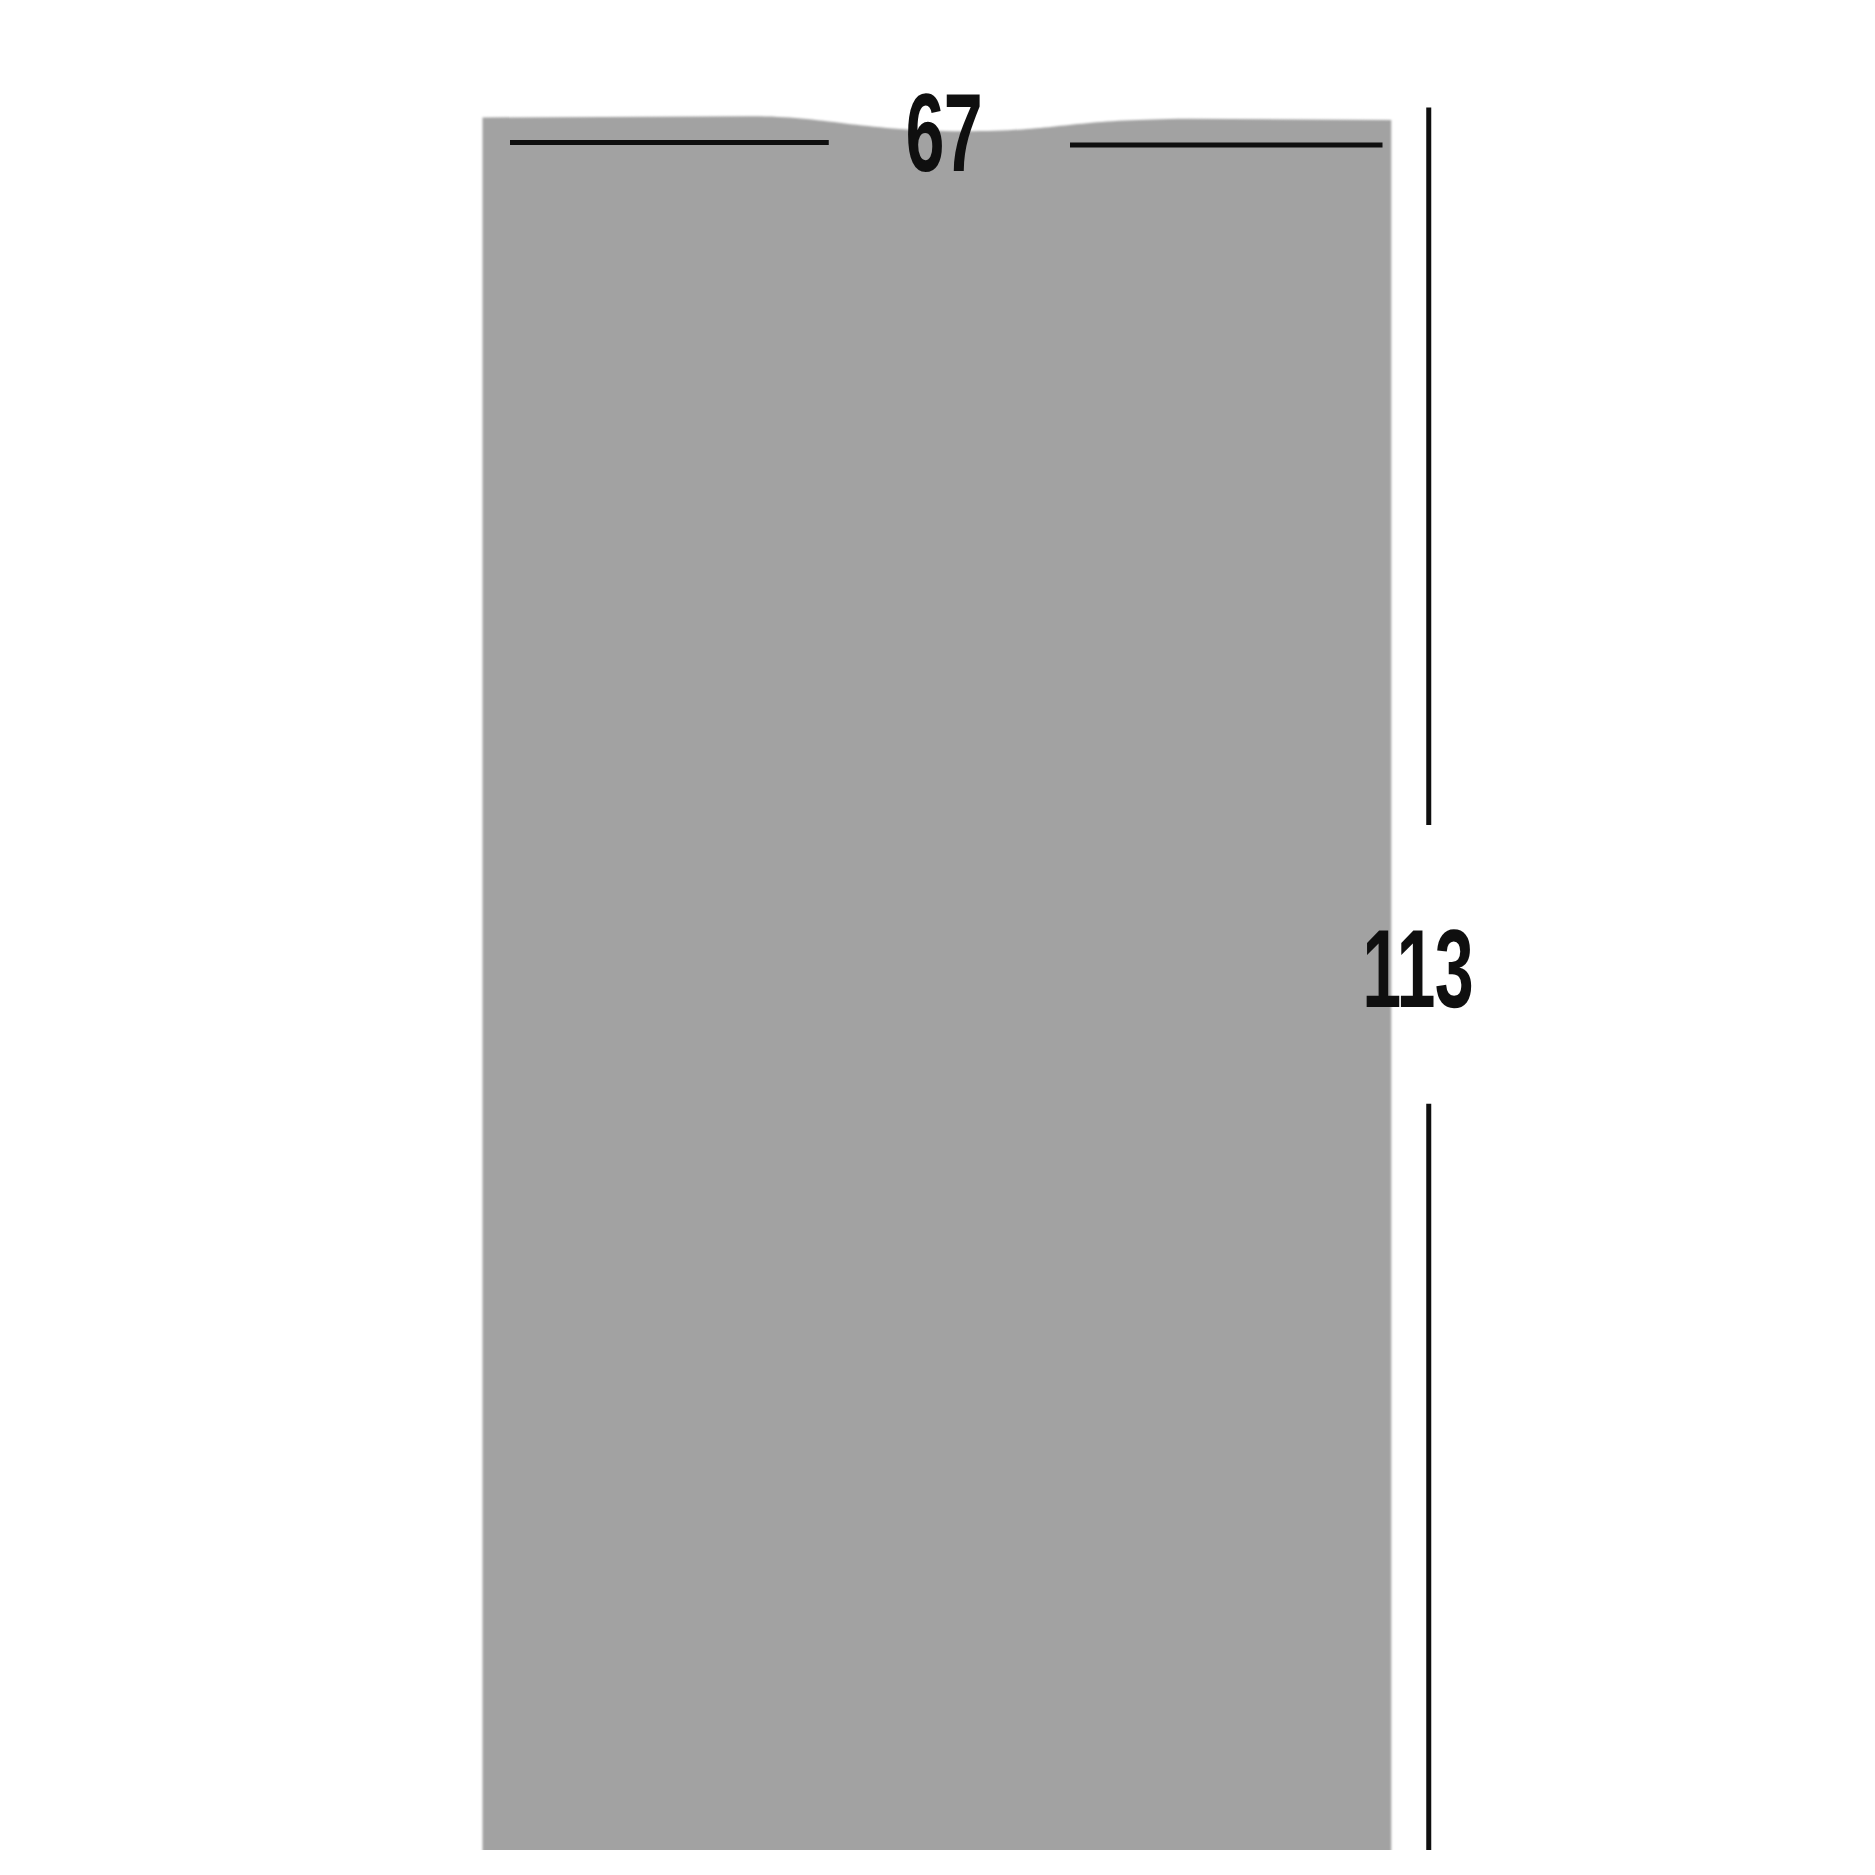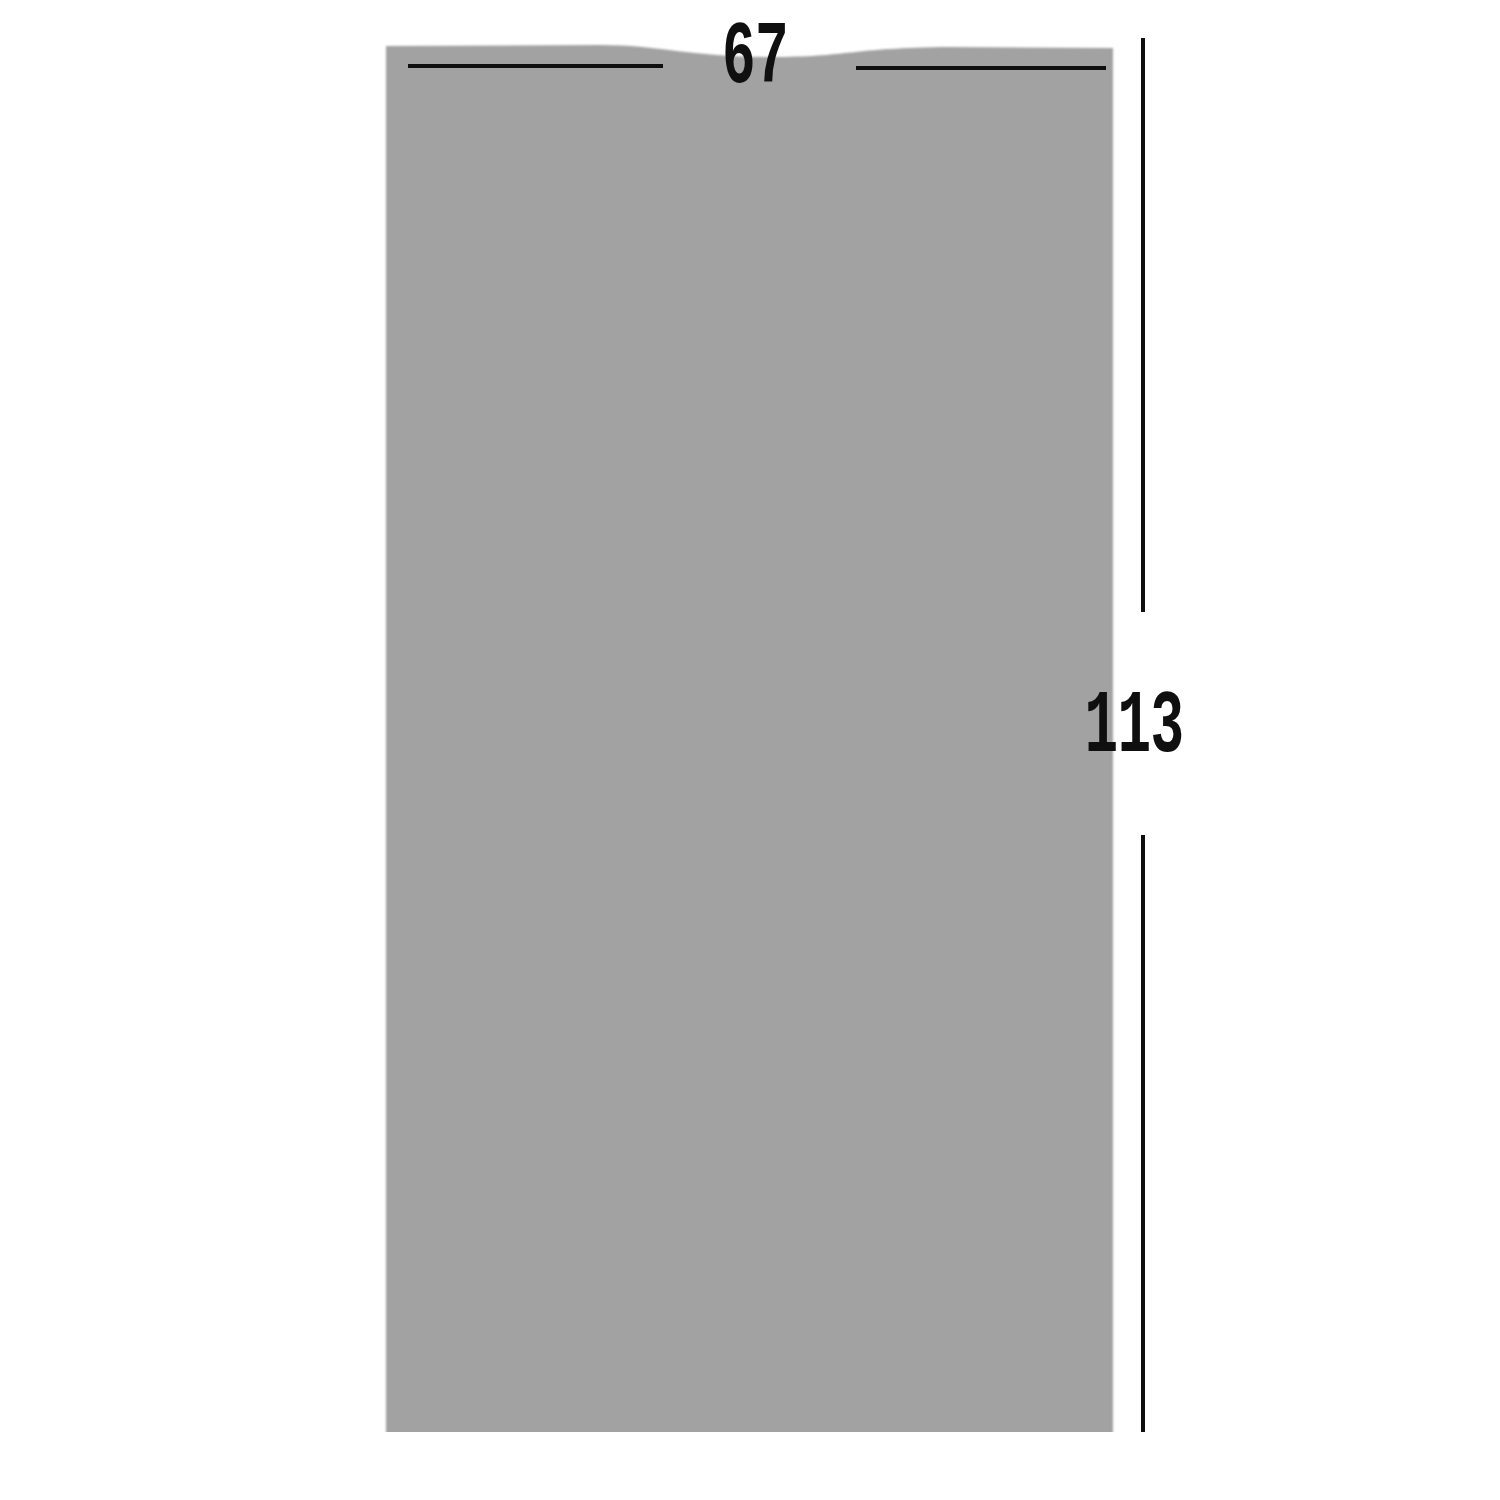--- a/index.html
+++ b/index.html
@@ -13,7 +13,8 @@
     height: 1432px;
     background: #ffffff;
     overflow: hidden;
-    font-family: Liberation Mono, monospace;
+    font-family: Liberation Sans, sans-serif;
+    margin-top: 48px;
   }
   .silhouette-svg {
     position: absolute;

